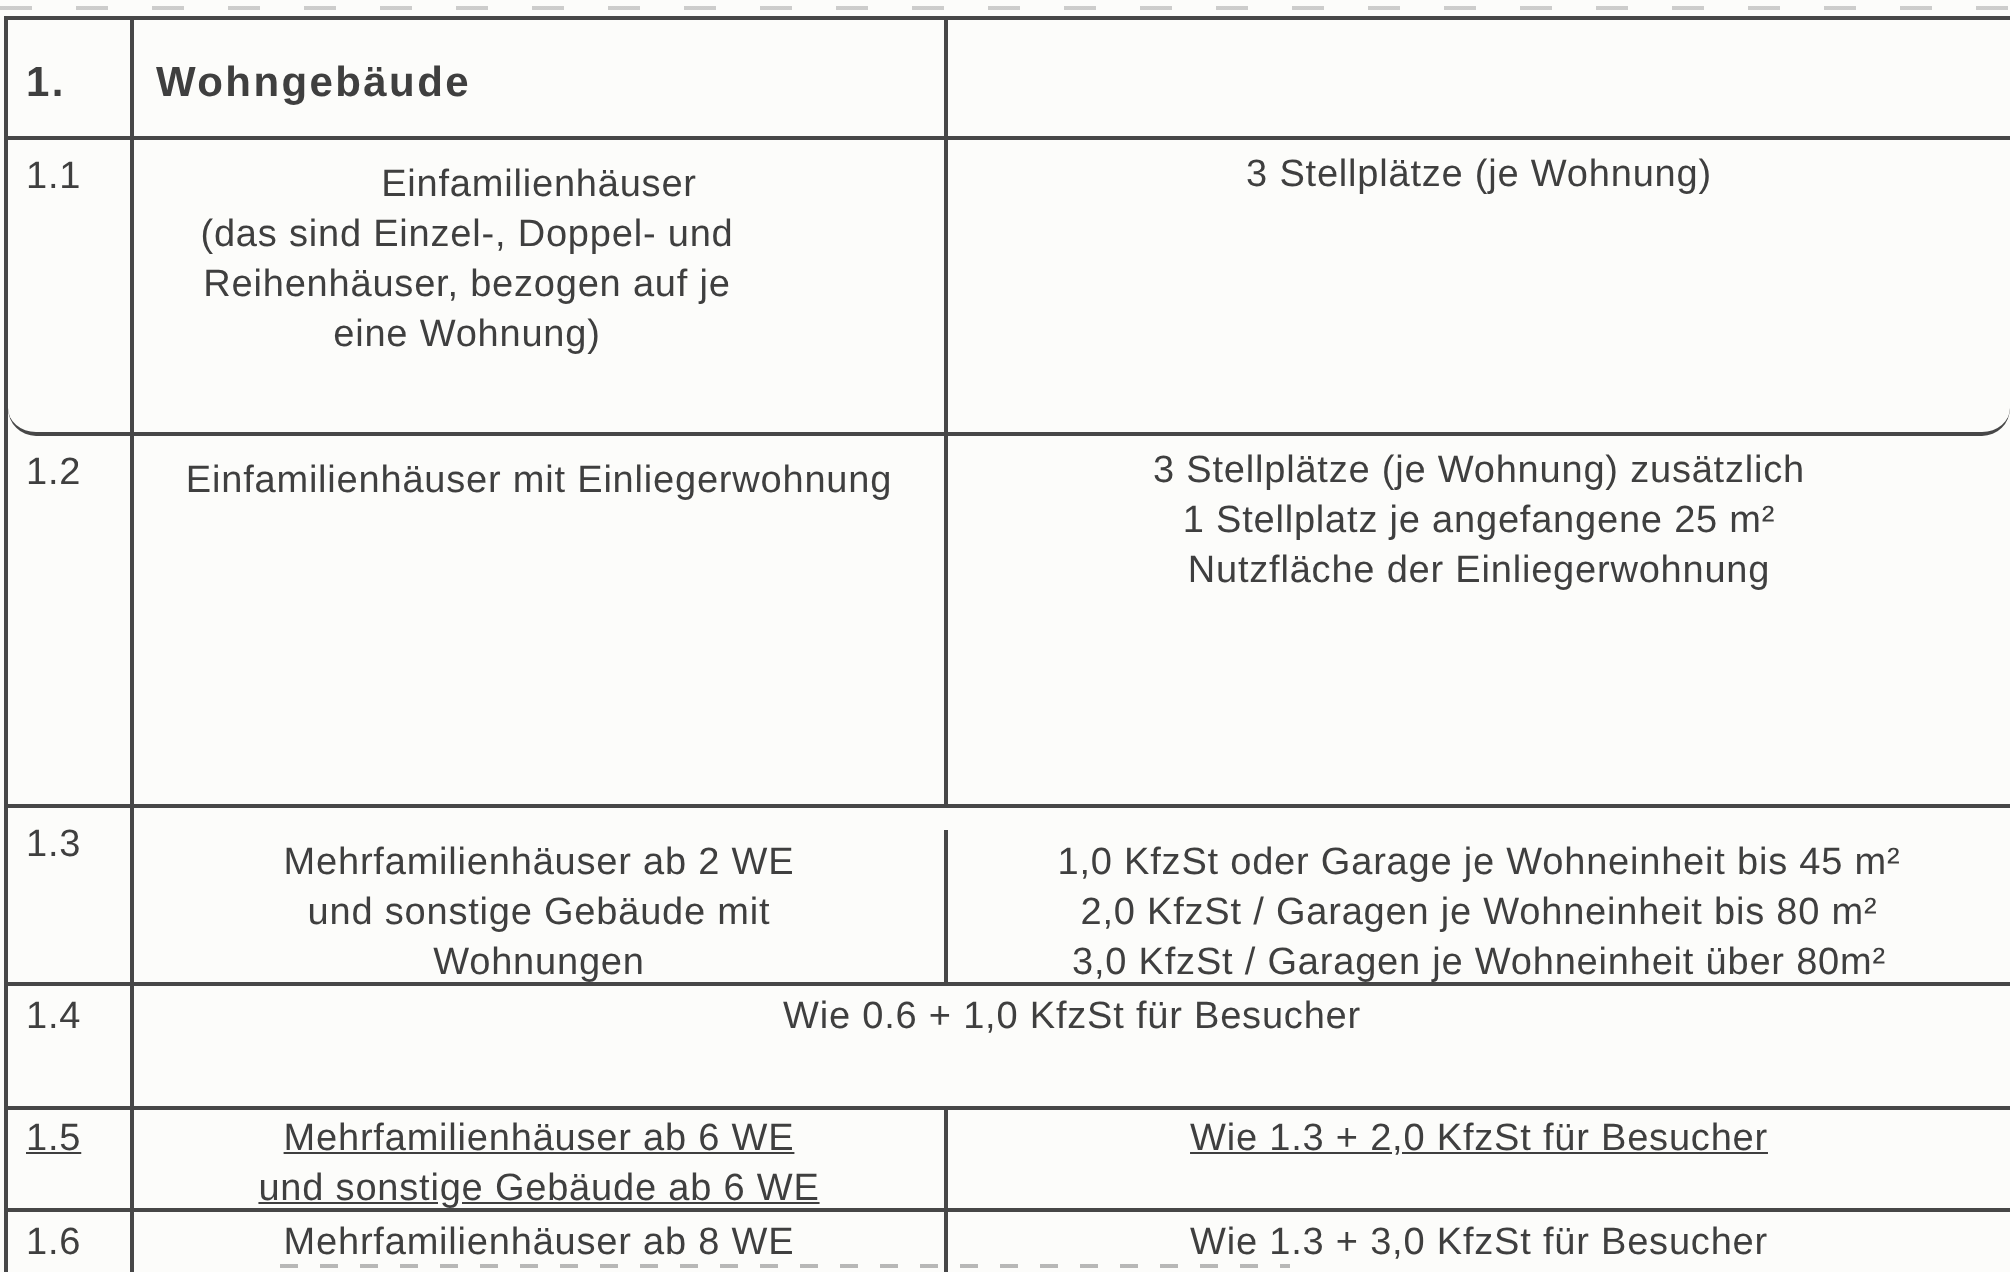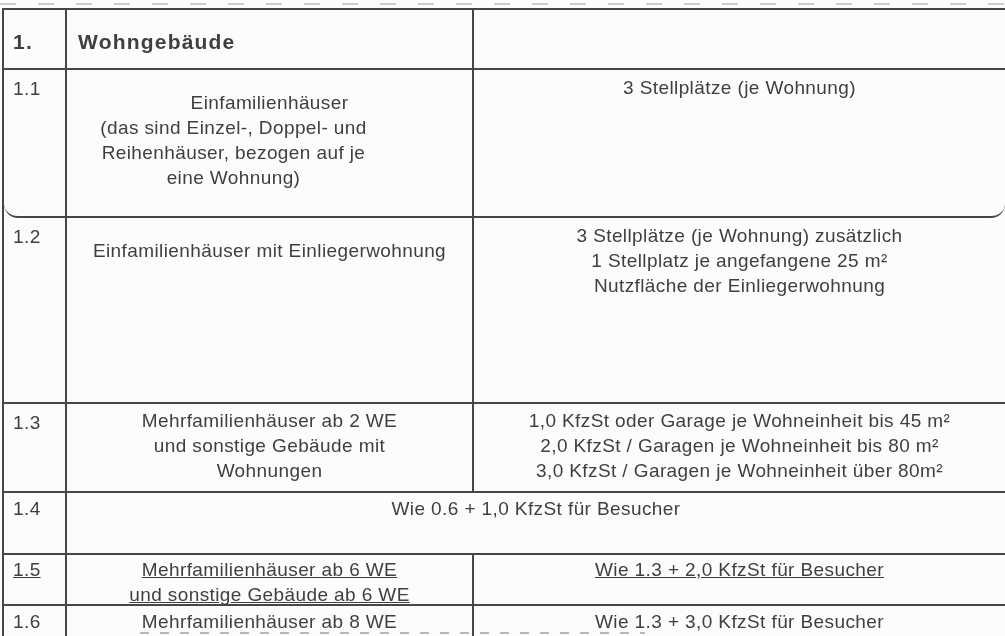--- a/index.html
+++ b/index.html
@@ -41,7 +41,7 @@
     box-sizing: border-box;
     border-right: 2px solid #474747;
     text-align: center;
-    padding-top: 20px;
+    padding-top: 10px;
   }
   .c3 {
     flex: 1;

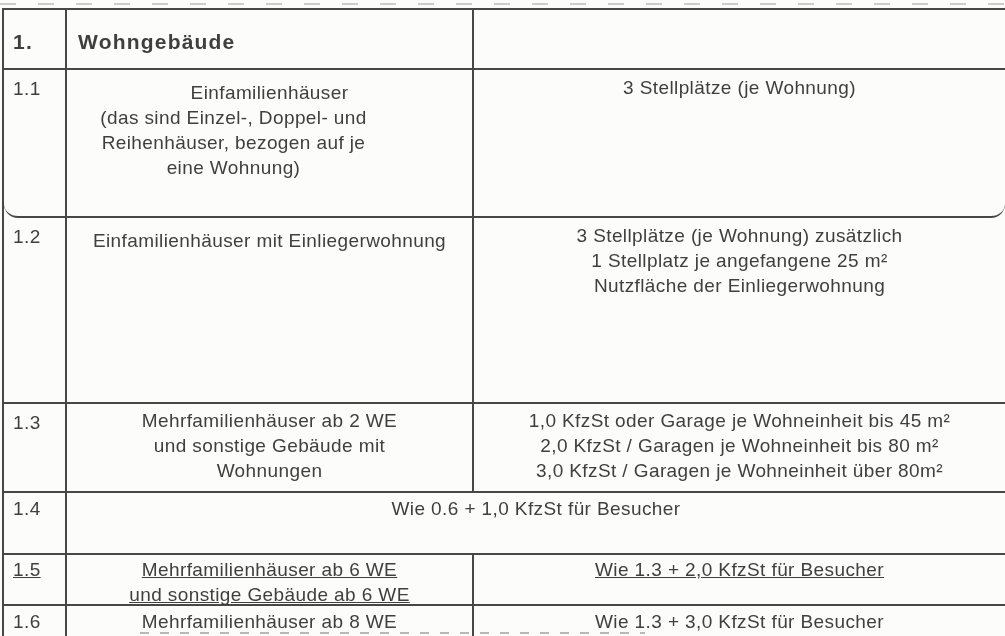--- a/index.html
+++ b/index.html
@@ -66,7 +66,7 @@
   }
   .h-hd .c2 { text-align: left; padding-left: 11px; }
 
-  .h-r3 .c2, .h-r3 .c3 { padding-top: 4px; }
+  .h-r3 .c2, .h-r3 .c3 { padding-top: 4px; margin-top: 11px; }
   .h-r4 .c1, .h-r4 .c2, .h-r4 .c3 { padding-top: 3px; }
   .h-r5 .c1, .h-r5 .c2, .h-r5 .c3 { padding-top: 2px; text-decoration: underline; }
   .h-r6 .c1, .h-r6 .c2, .h-r6 .c3 { padding-top: 3px; }

